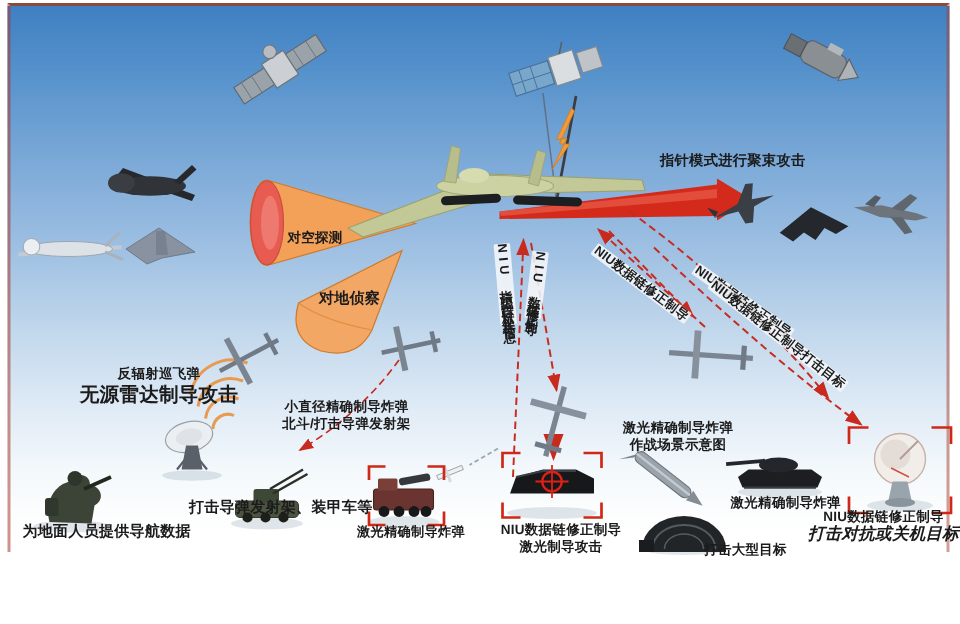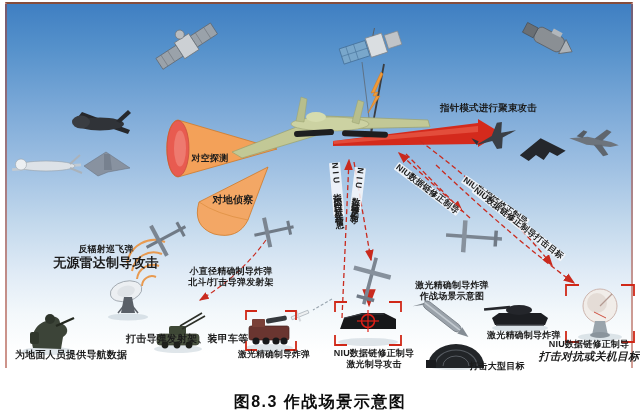--- a/index.html
+++ b/index.html
@@ -285,7 +285,6 @@
       <div class="lbl bg" style="left: 477px; top: 185px; font-size: 8.5px; transform: rotate(38deg); transform-origin: 0px 0px;">NIU数据链修正制导打击目标</div>
     </div>
 
-  <div class="caption">图8.3 作战场景示意图</div>
 </div>
 
 </body></html>

